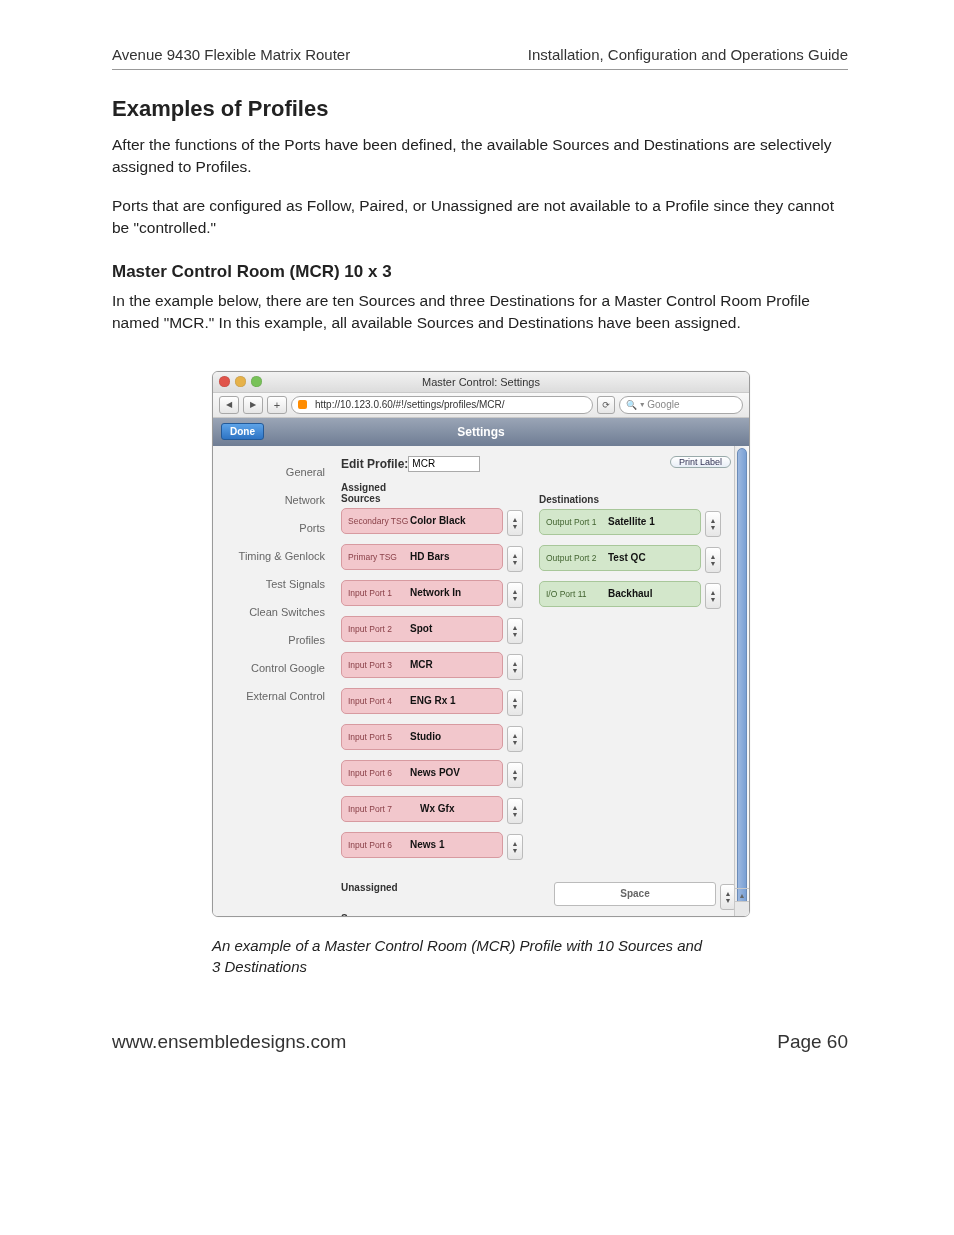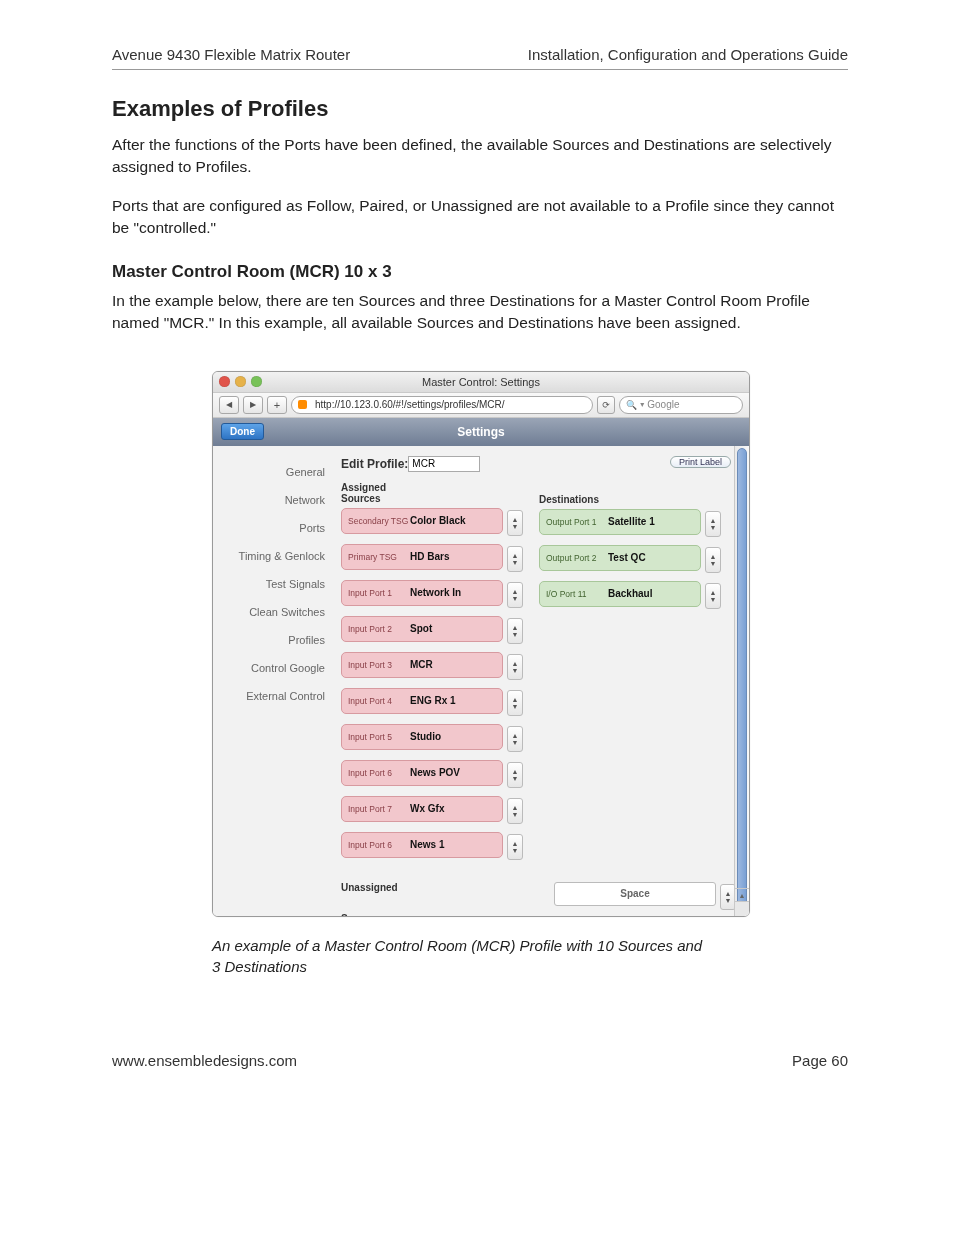--- a/index.html
+++ b/index.html
@@ -346,7 +346,7 @@
                       </div>
                     </div>
                     <div class="rowpair">
-                      <div class="item" style="flex: 1 1 0%;">
+                      <div class="item" style="flex: 1 1 0%; gap: 10px;">
                         <span class="port">Input Port 7</span>
                         <span class="val">Wx Gfx</span>
                       </div>

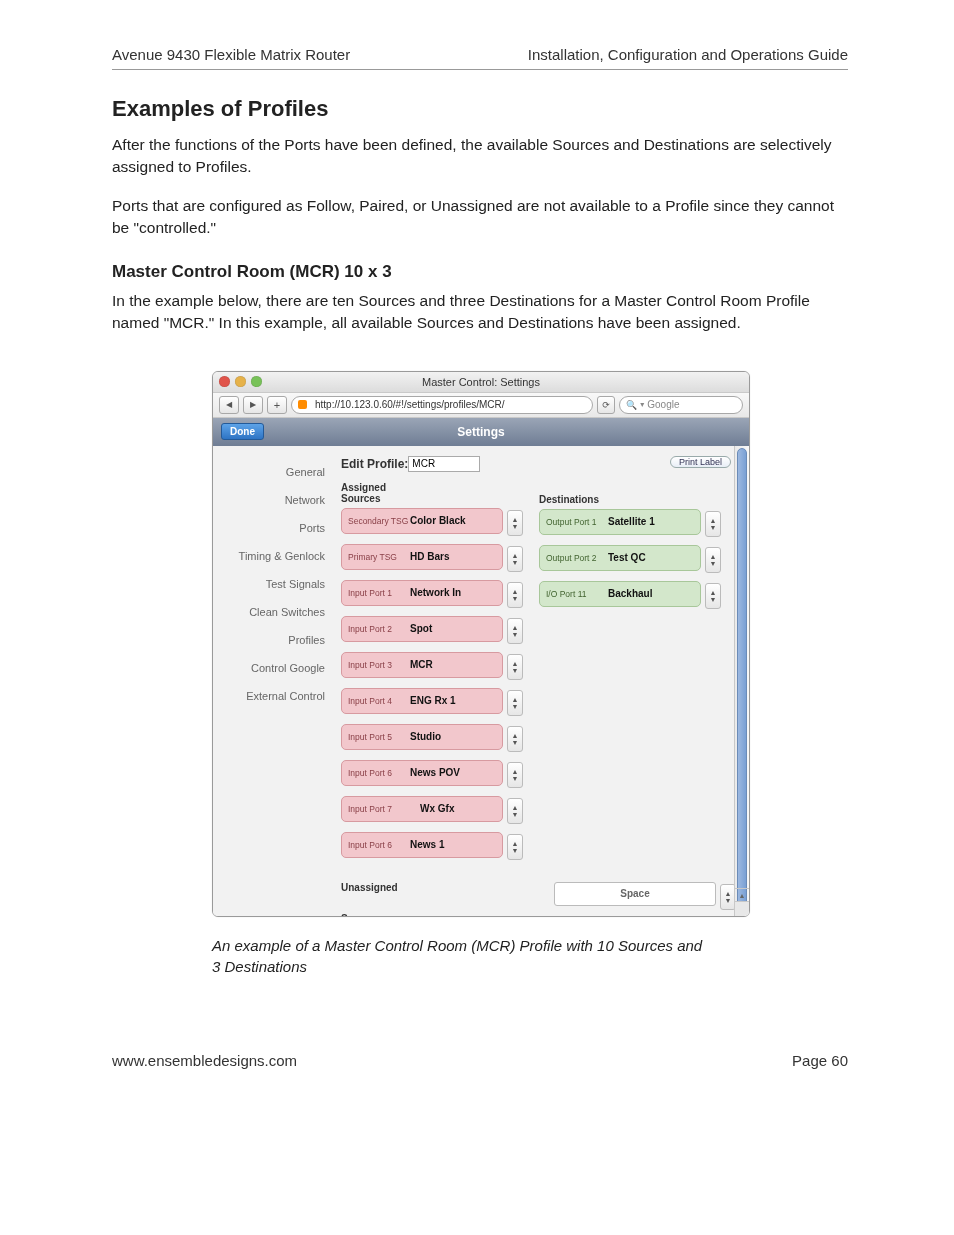--- a/index.html
+++ b/index.html
@@ -194,8 +194,8 @@
   .scrollcorner { position:absolute; right:0; bottom:0; width:14px; height:14px; background:#e8e8e8; border-top:1px solid #c8c8c8; border-left:1px solid #c8c8c8;}
   .footer {
     display:flex; justify-content:space-between;
-    font-size:15px; color:#333;
-    margin-top: 75px;
+    font-size:19px; color:#333;
+    margin-top: 54px;
   }
 </style>
 </head>

